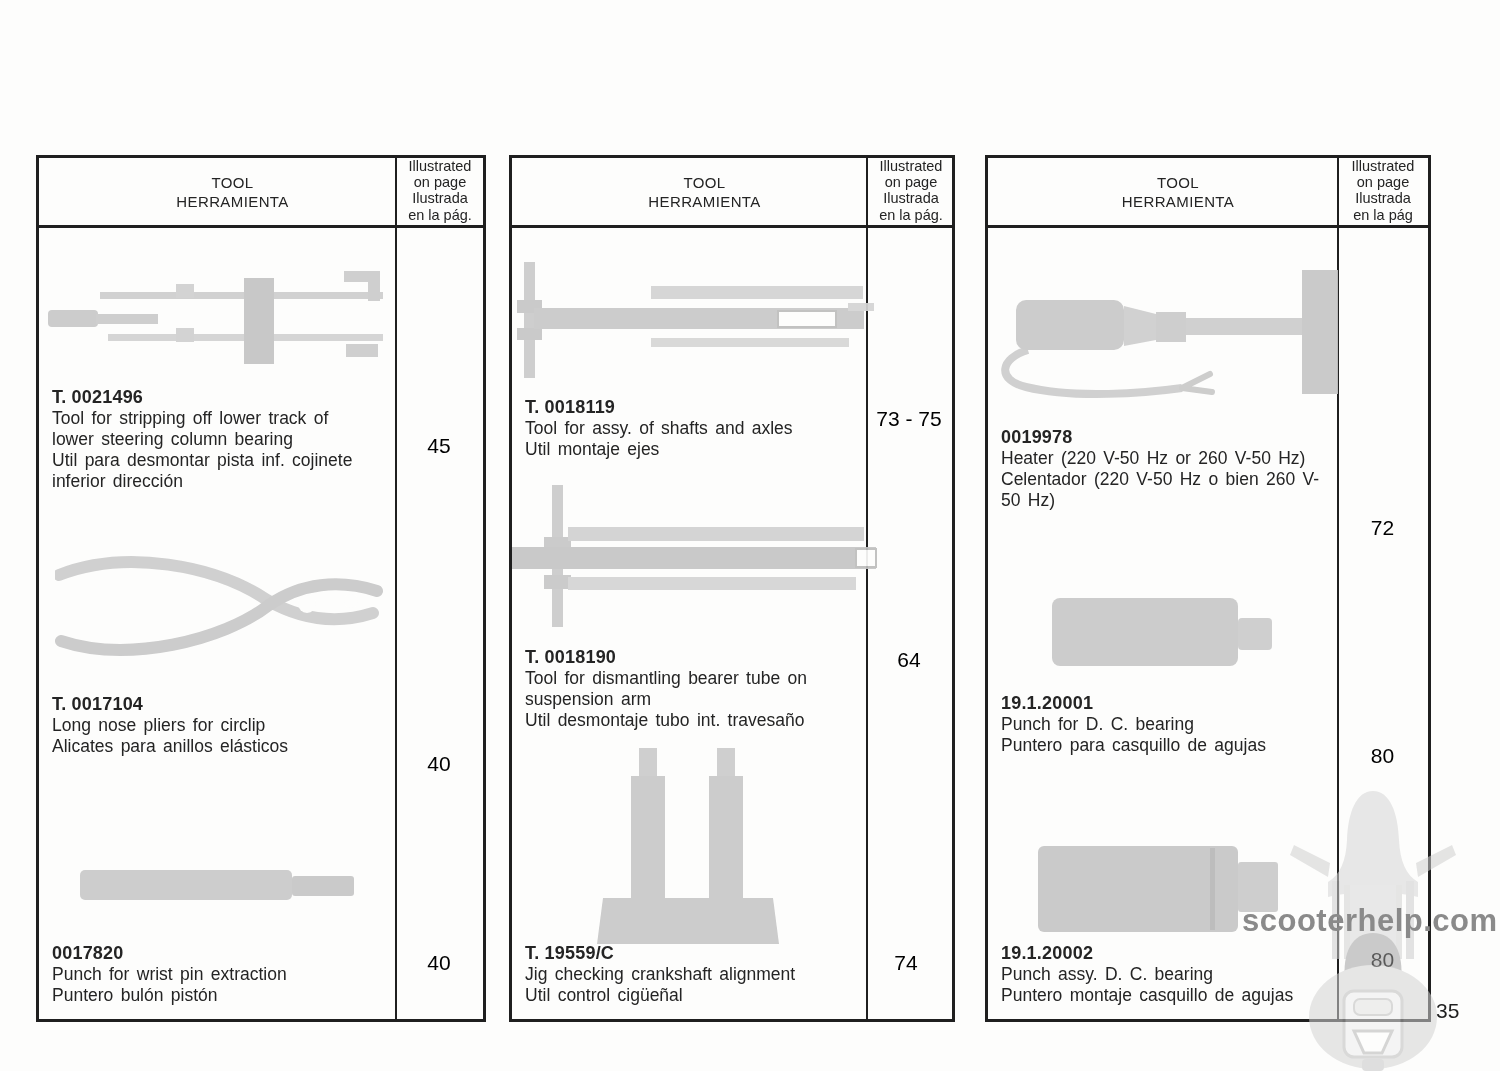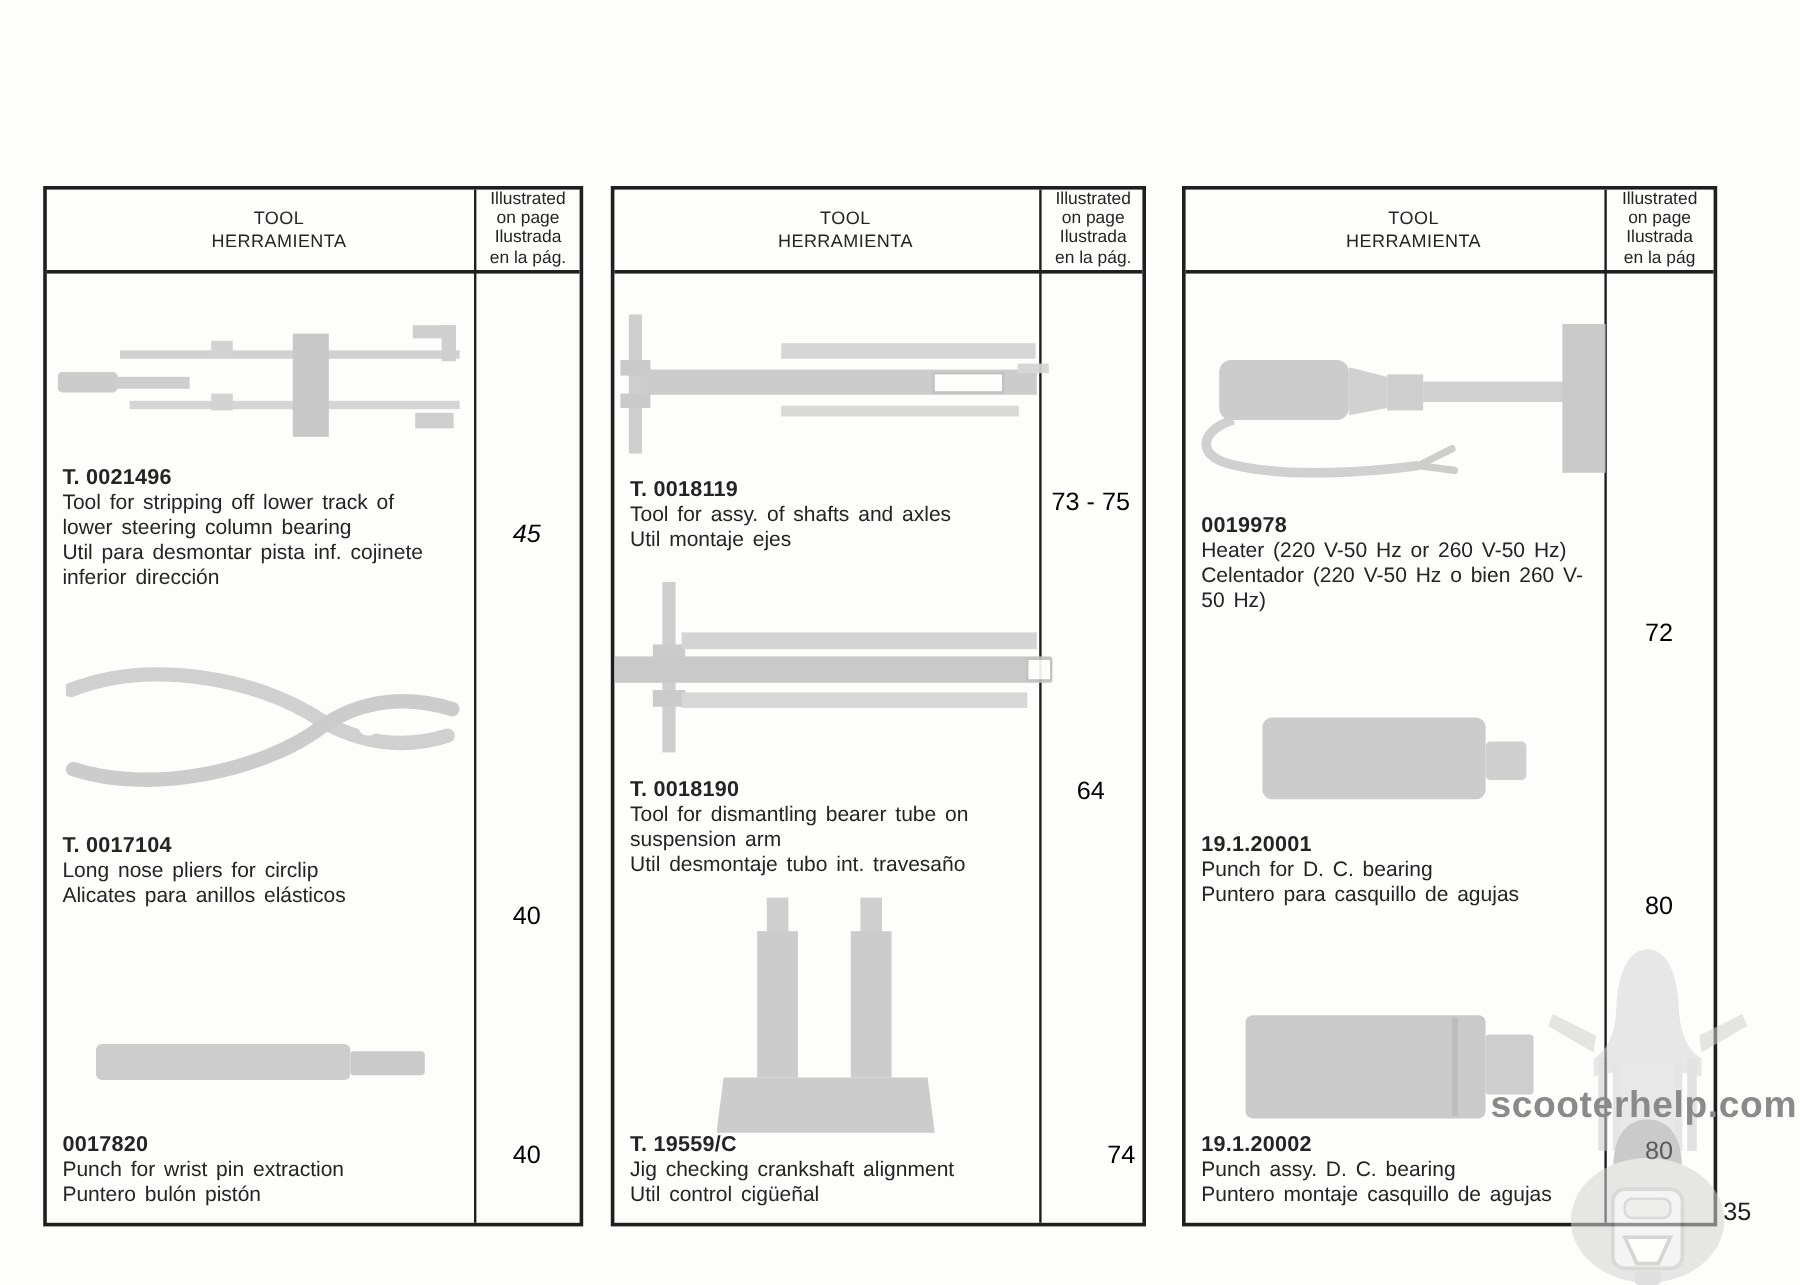--- a/index.html
+++ b/index.html
@@ -67,7 +67,7 @@
 Util para desmontar pista inf. cojinete
 inferior dirección</div>
     </div>
-    <div class="pagenum" style="left:356px; width:88px; top:276px;font-style:italic;">45</div>
+    <div class="pagenum" style="left:356px; width:88px; top:276px;">45</div>
 
     <svg class="illus" style="left:16px; top:387px;" width="330" height="118" viewBox="0 0 330 118">
       <path d="M4,30 C70,4 160,20 212,55 C245,74 280,80 318,68" stroke="#cdcdcd" stroke-width="12" fill="none" stroke-linecap="round"></path>

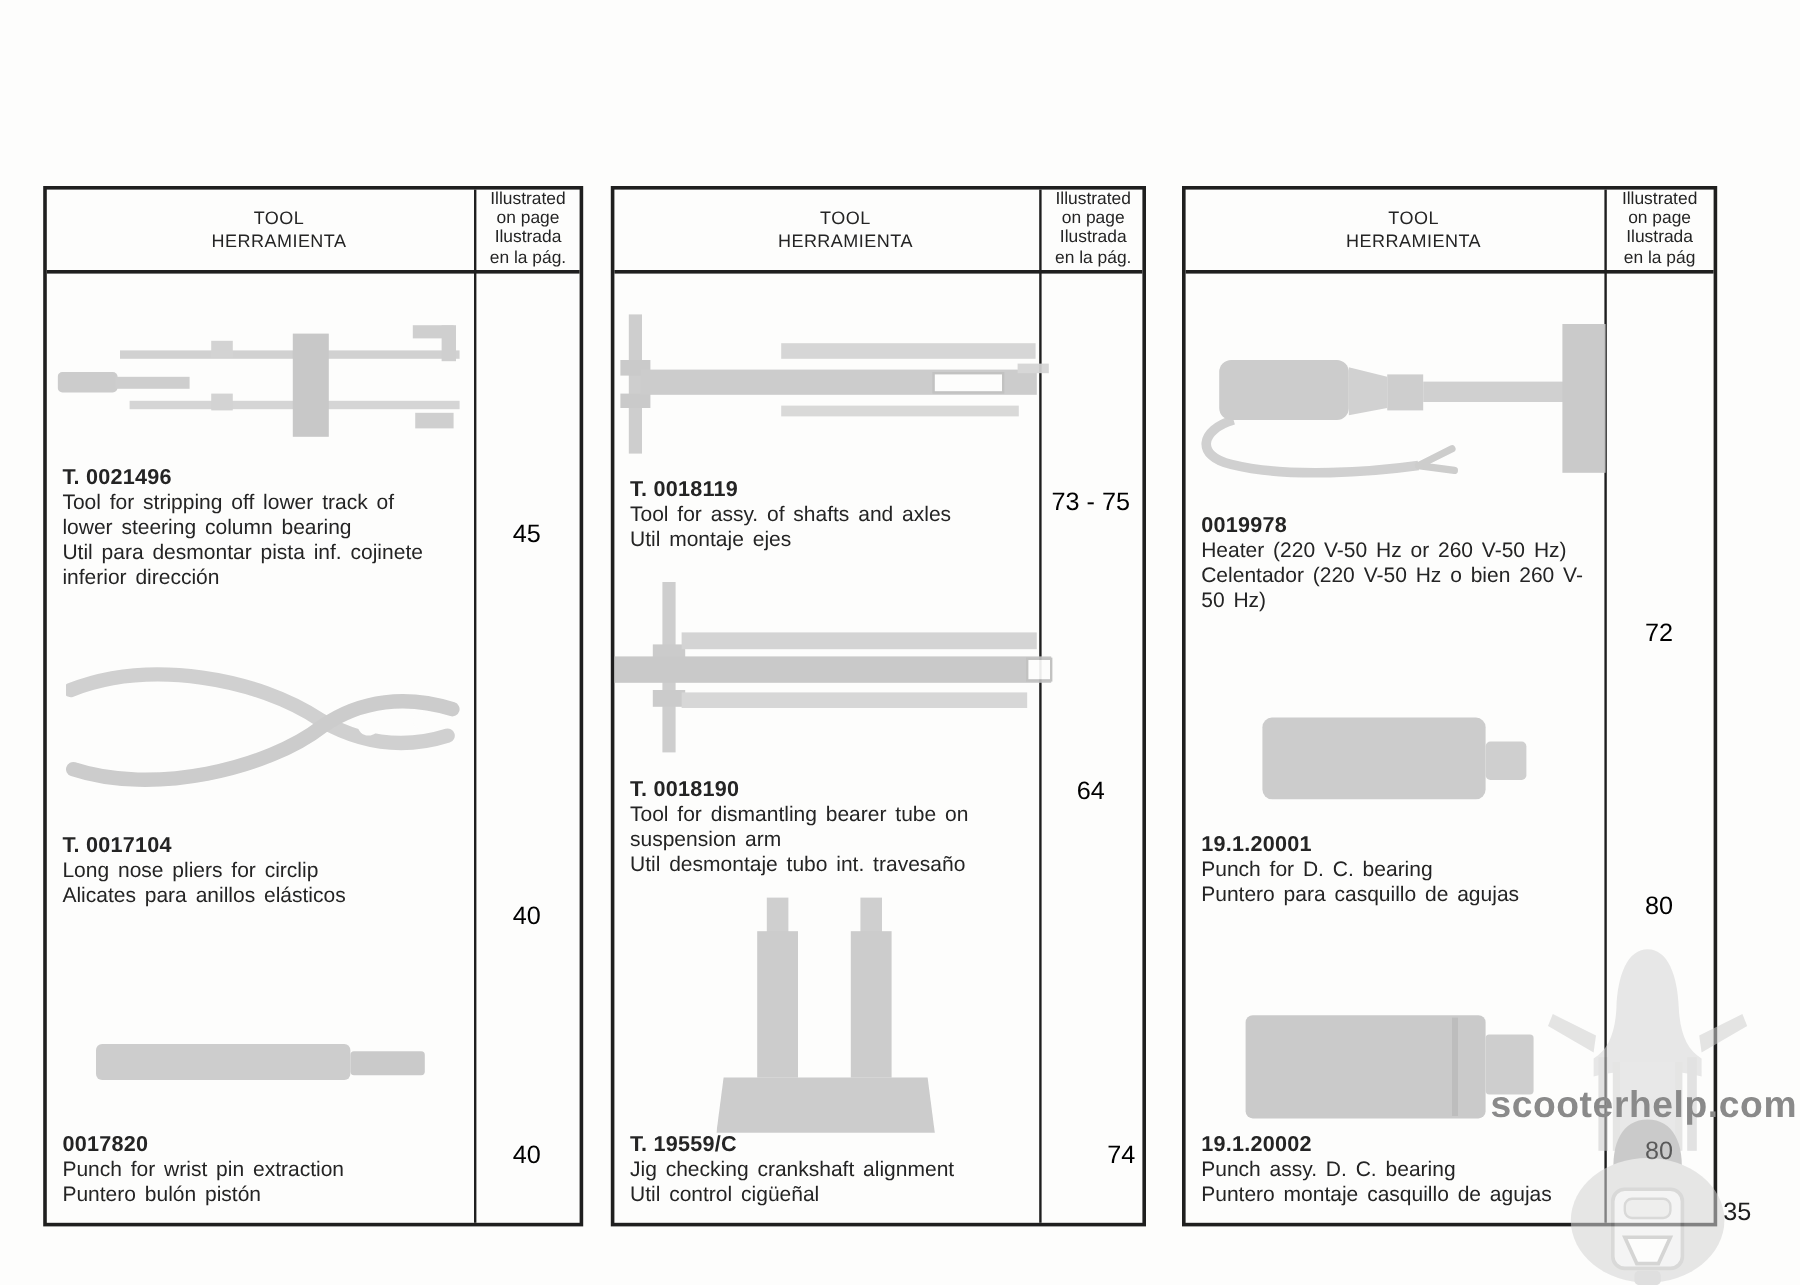--- a/index.html
+++ b/index.html
@@ -150,7 +150,7 @@
       <div class="entry-desc">Jig checking crankshaft alignment
 Util control cigüeñal</div>
     </div>
-    <div class="pagenum" style="left:354px; width:80px; top:793px;text-align:right;">74</div>
+    <div class="pagenum" style="left:354px; width:80px; top:793px;">74</div>
   </section>
 
   <section class="tool-table" style="left:985px; width:446px;">

